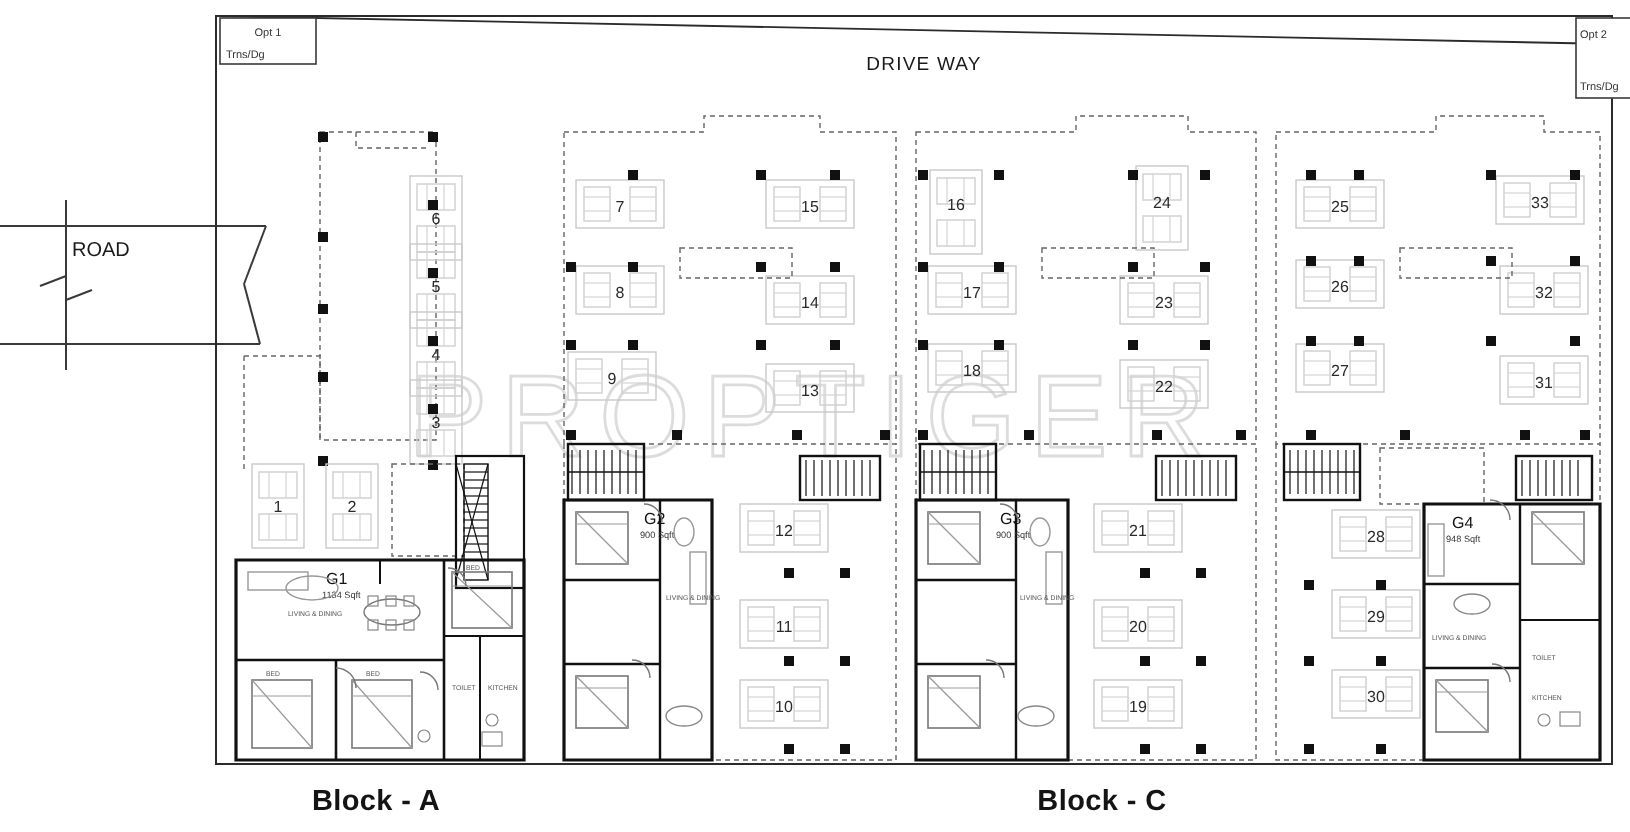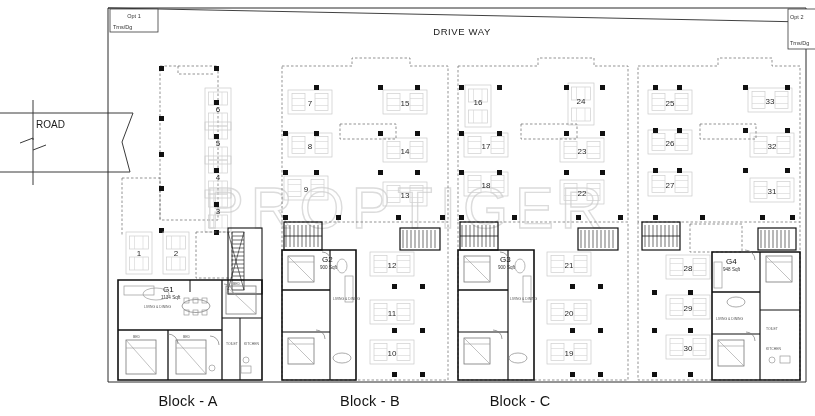--- a/index.html
+++ b/index.html
@@ -29,6 +29,7 @@
     font-size: 14.5px; color: #141414;
     text-align: center; width: 140px;
     letter-spacing: .2px;
+    font-weight: bold;
   }
   .wm {
     font-family: "Liberation Sans", sans-serif;

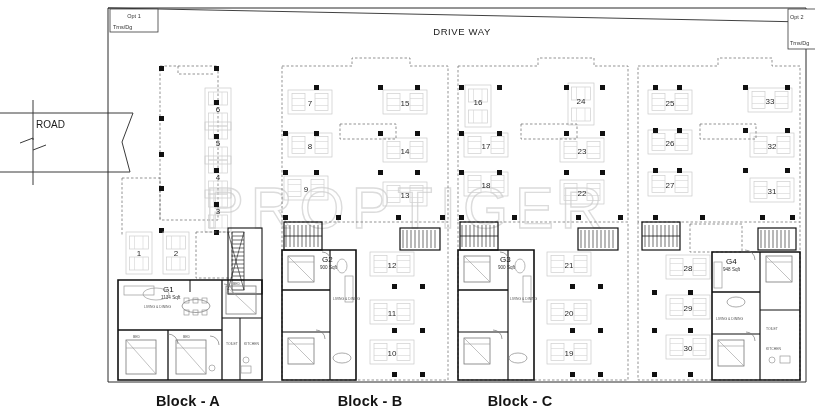--- a/index.html
+++ b/index.html
@@ -606,7 +606,6 @@
   </svg>
 
   <div class="blocklbl" style="left:118px">Block - A</div>
-  <div class="blocklbl" style="left:300px">Block - B</div>
   <div class="blocklbl" style="left:450px">Block - C</div>
 
 </div>

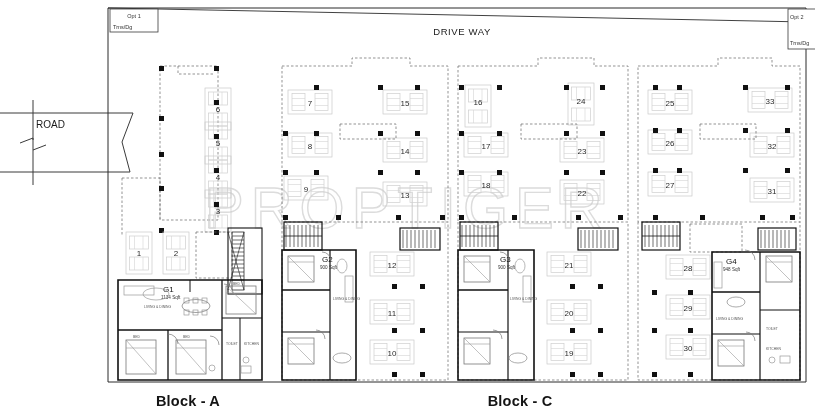--- a/index.html
+++ b/index.html
@@ -606,7 +606,7 @@
   </svg>
 
   <div class="blocklbl" style="left:118px">Block - A</div>
-  <div class="blocklbl" style="left:450px">Block - C</div>
+  <div class="blocklbl" style="left:481px">Block - C</div>
 
 </div>
 

